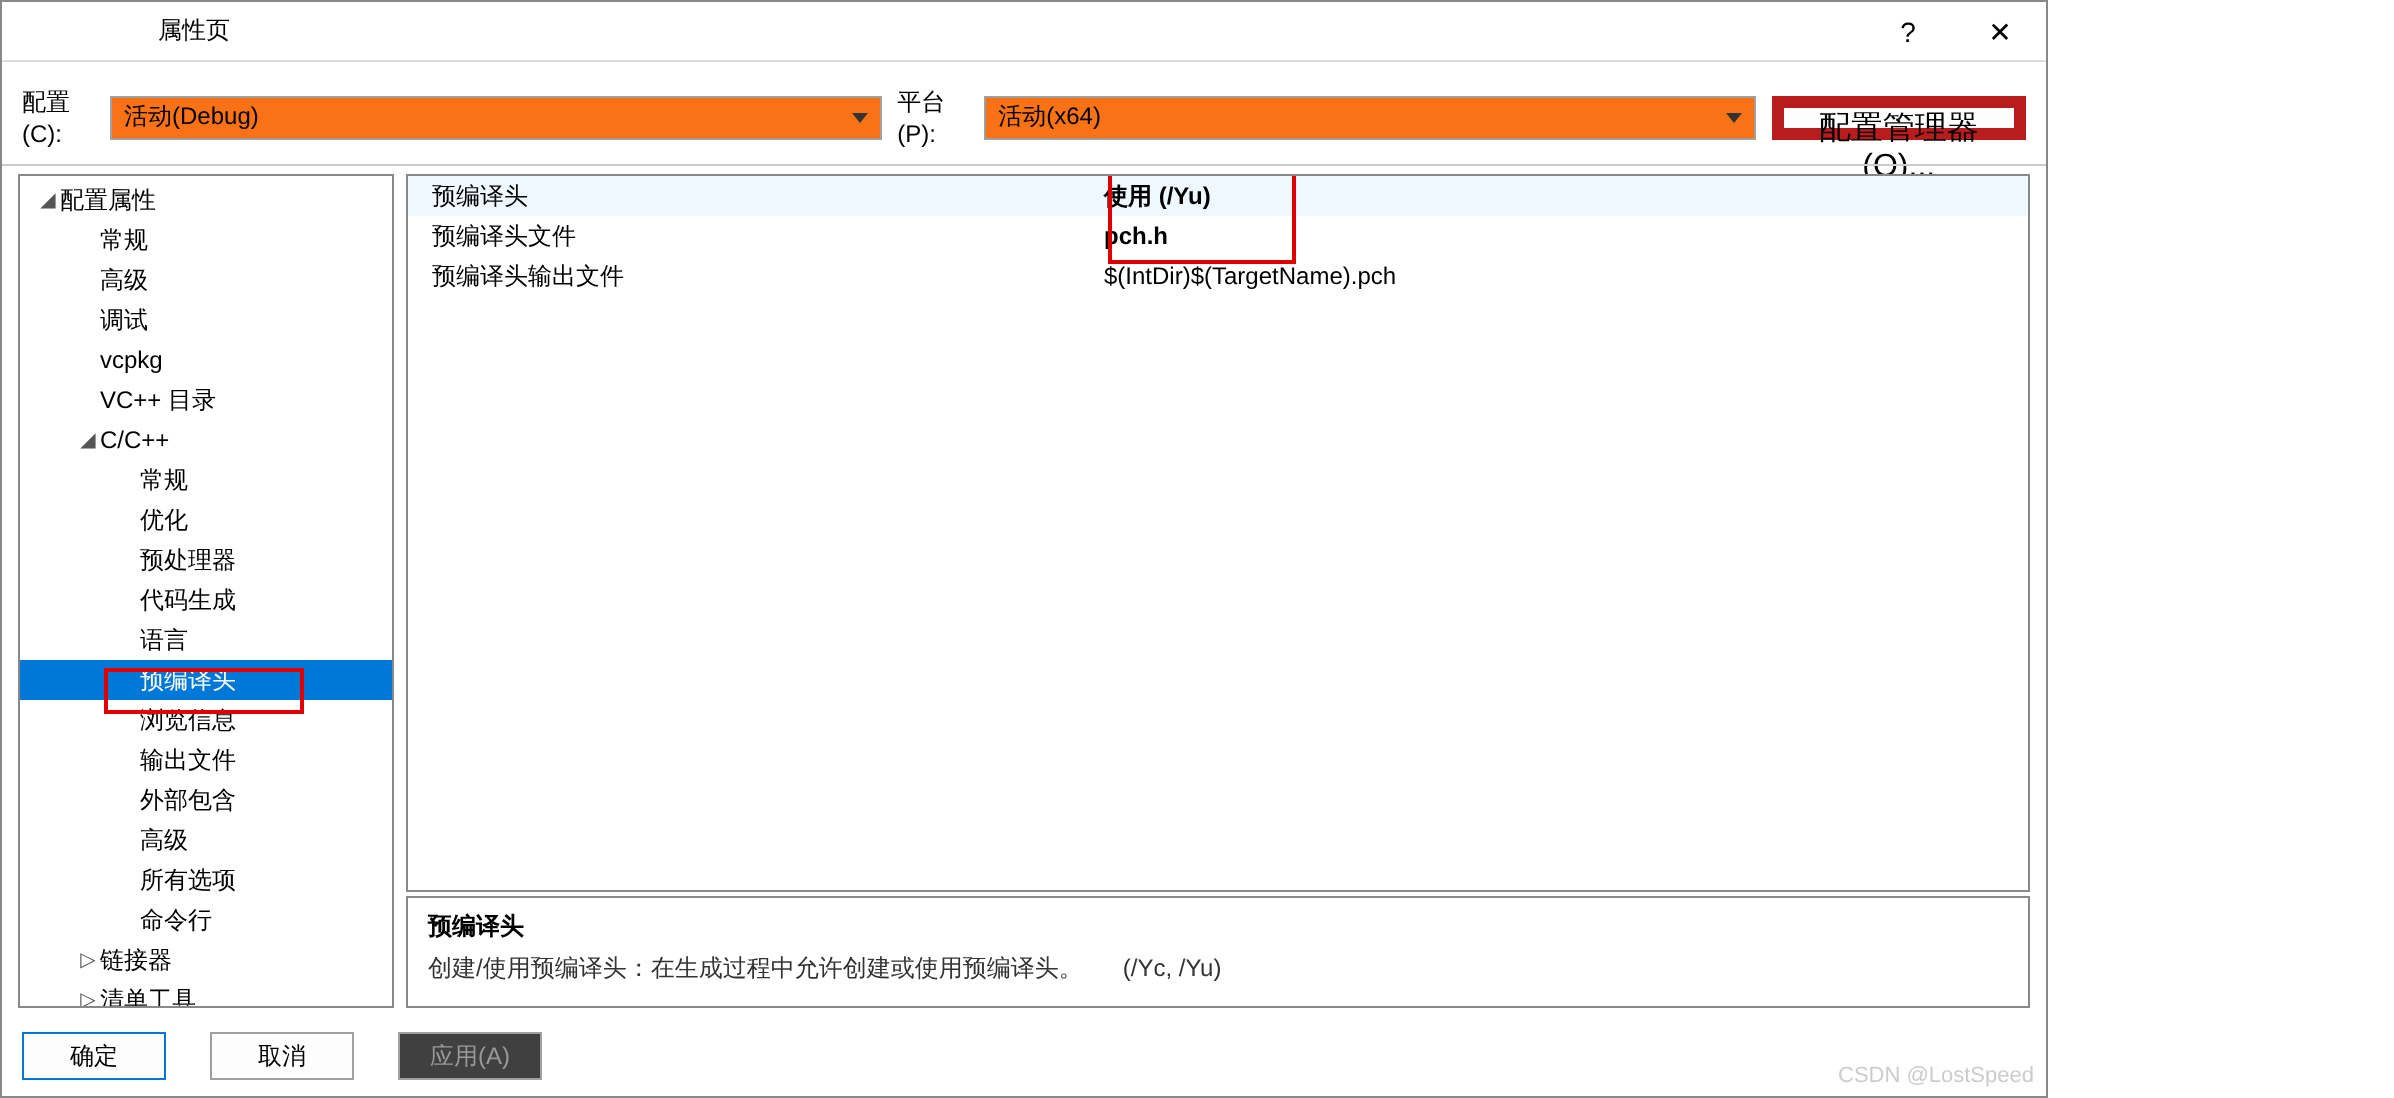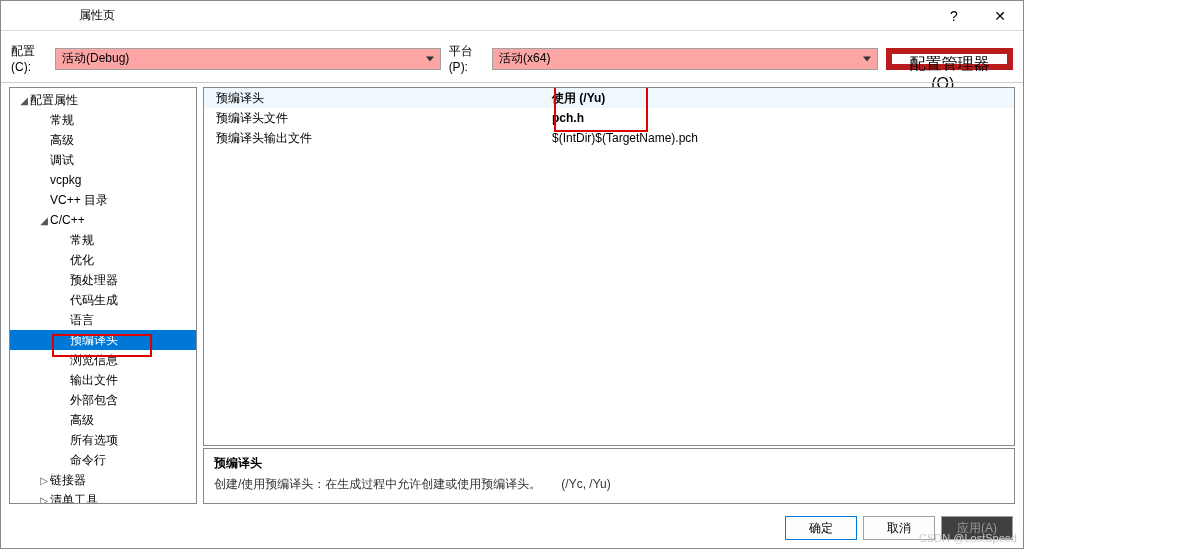--- a/index.html
+++ b/index.html
@@ -11,7 +11,7 @@
 .titlebar-btn { width: 46px; height: 30px; display: flex; align-items: center; justify-content: center; font-size: 14px; cursor: pointer; }
 .config-row { display: flex; align-items: center; padding: 12px 10px 8px 10px; gap: 8px; }
 .config-label { font-size: 12px; }
-.dropdown { height: 22px; border: 1px solid #a0a0a0; background: #fca5a5; display: flex; align-items: center; padding: 0 6px; font-size: 12px; position: relative; }
+.dropdown { height: 22px; border: 1px solid #a0a0a0; background: #f97316; display: flex; align-items: center; padding: 0 6px; font-size: 12px; position: relative; }
 .dropdown::after { content: ""; position: absolute; right: 6px; top: 50%; transform: translateY(-50%); border-left: 4px solid transparent; border-right: 4px solid transparent; border-top: 5px solid #333; }
 .dd-config { width: 468px; }
 .dd-platform { width: 468px; }

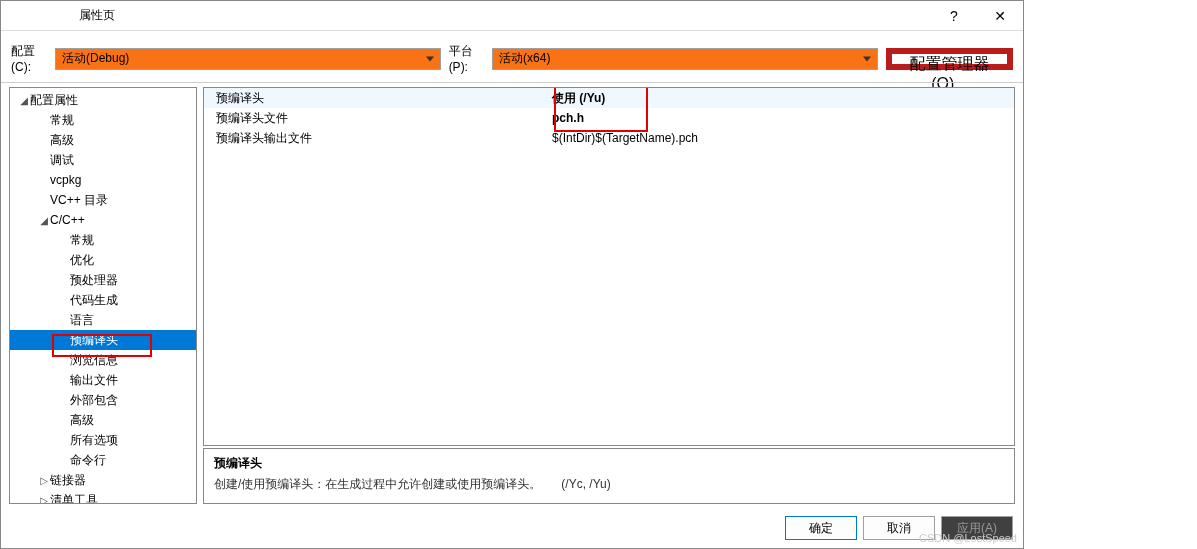--- a/index.html
+++ b/index.html
@@ -39,7 +39,7 @@
 .desc-panel { height: 56px; border: 1px solid #888; border-top: 1px solid #888; margin-top: 2px; padding: 6px 10px; background: #fff; }
 .desc-title { font-weight: bold; font-size: 12px; margin-bottom: 4px; }
 .desc-text { font-size: 12px; color: #333; }
-.footer { display: flex; justify-content: flex-end; padding: 8px 10px; gap: 6px; }
+.footer { display: flex; padding: 8px 10px; gap: 22px; }
 .footer-btn { width: 72px; height: 24px; border: 1px solid #a0a0a0; background: #fdfdfd; font-size: 12px; cursor: pointer; }
 .footer-btn.primary { border: 1px solid #0078d7; }
 .footer-btn:disabled { color: #999; background: #404040; }

